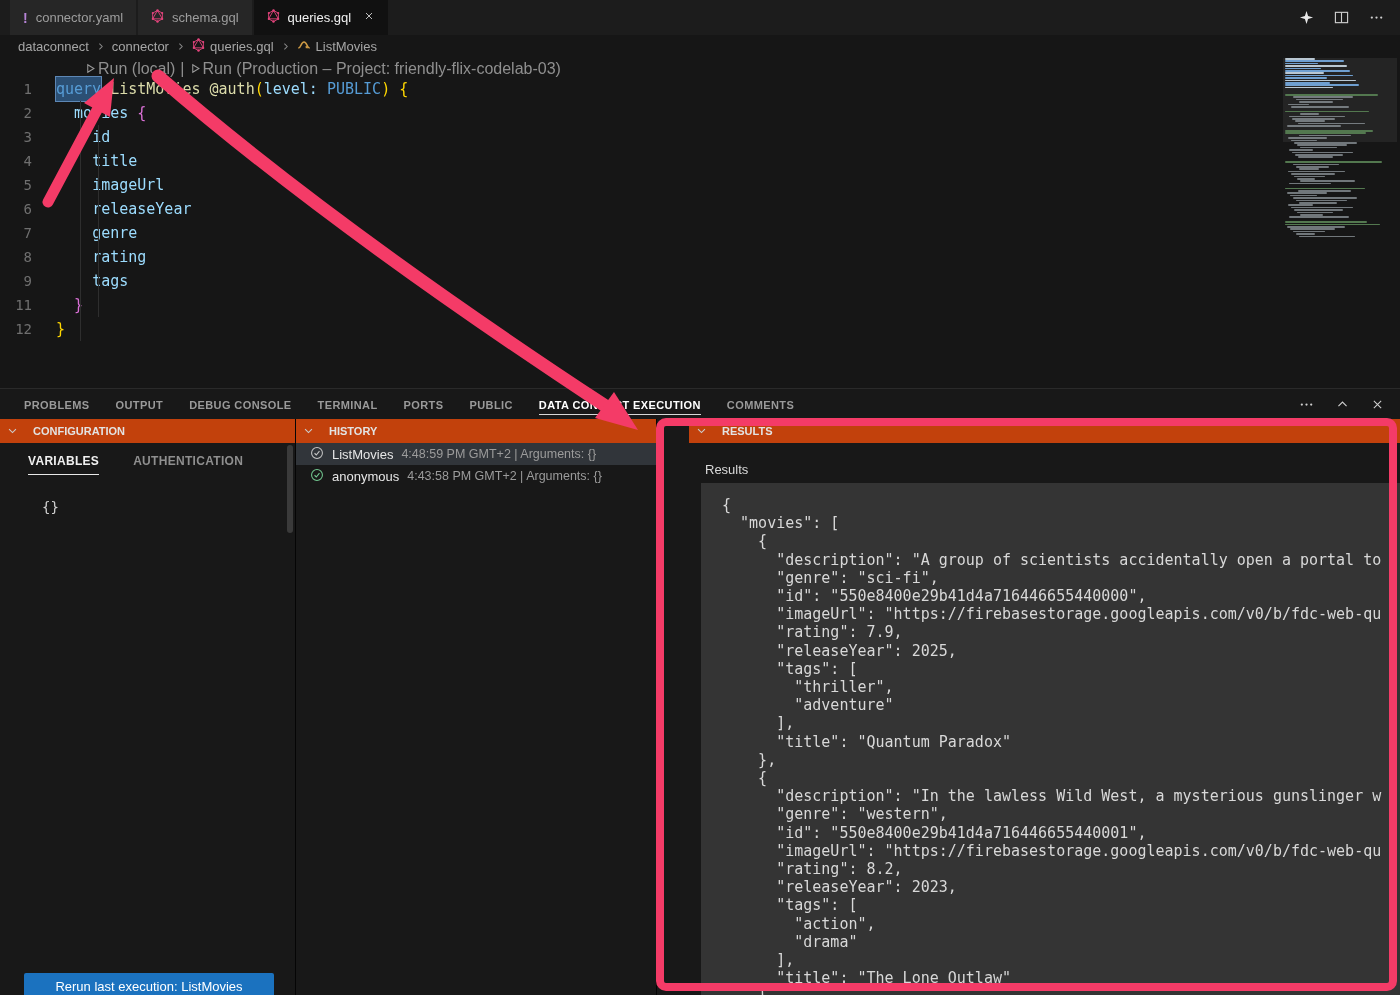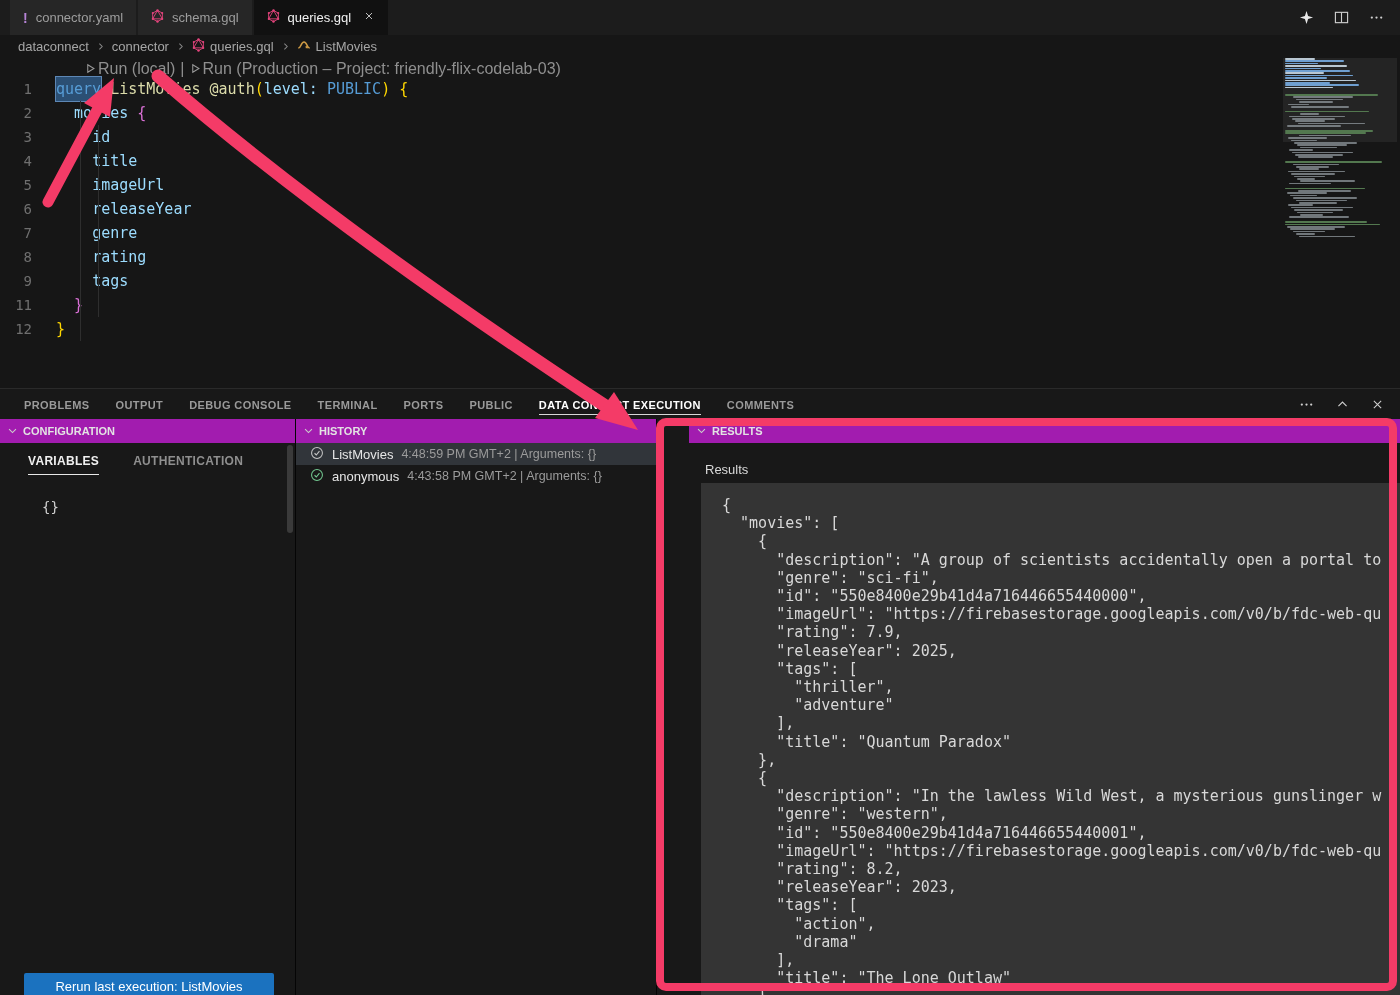--- a/index.html
+++ b/index.html
@@ -59,7 +59,7 @@
   .col-config{width:296px;border-right:1px solid #050505;}
   .col-history{width:361px;border-right:1px solid #050505;}
   .col-results{flex:1;margin-left:32px;}
-  .col-header{height:24px;background:#a21caf;display:flex;align-items:center;gap:5px;padding-left:7px;
+  .col-header{height:24px;background:#c2410c;display:flex;align-items:center;gap:15px;padding-left:7px;
               font-size:11px;font-weight:bold;color:#e3e3e3;cursor:pointer;}
 
   

